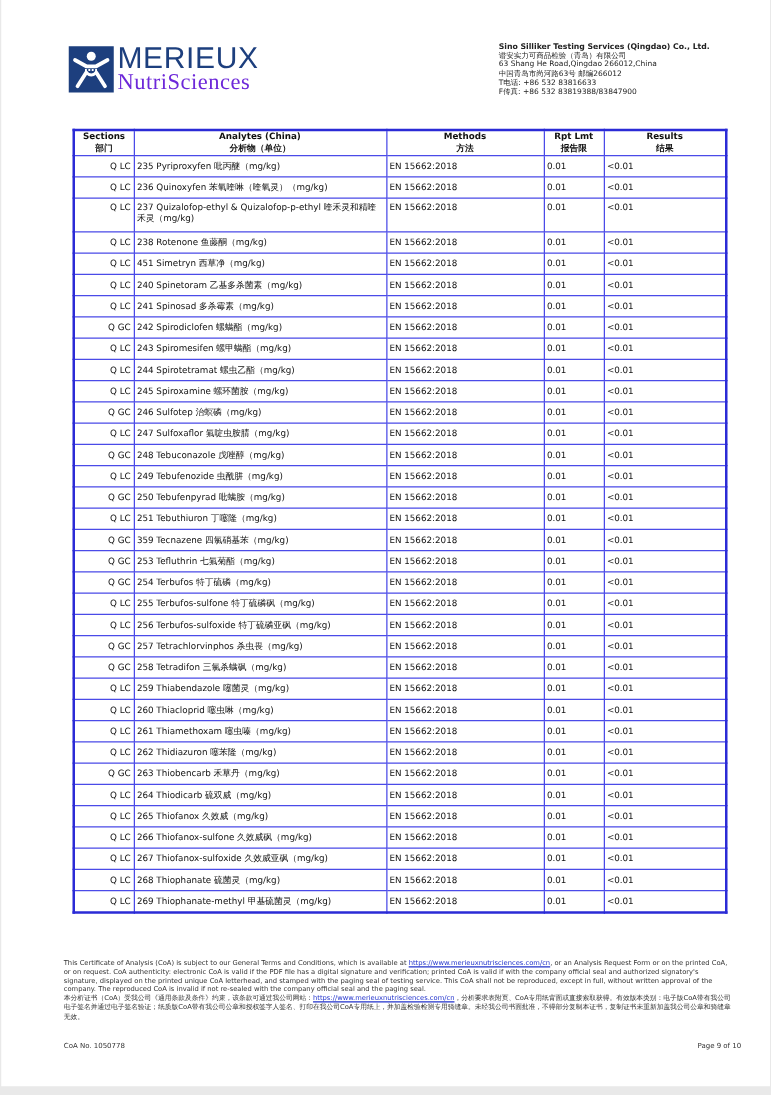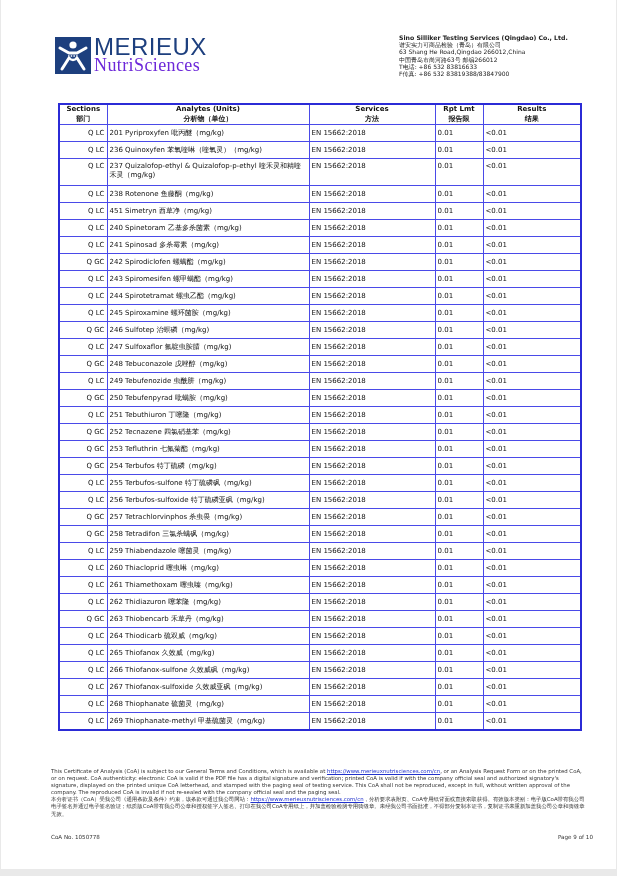--- a/index.html
+++ b/index.html
@@ -73,7 +73,7 @@
             <div>部门</div>
           </td>
         <td>
-            <div>Analytes (Units)</div>
+            <div>Analytes (China)</div>
             <div>分析物（单位）</div>
           </td>
         <td>

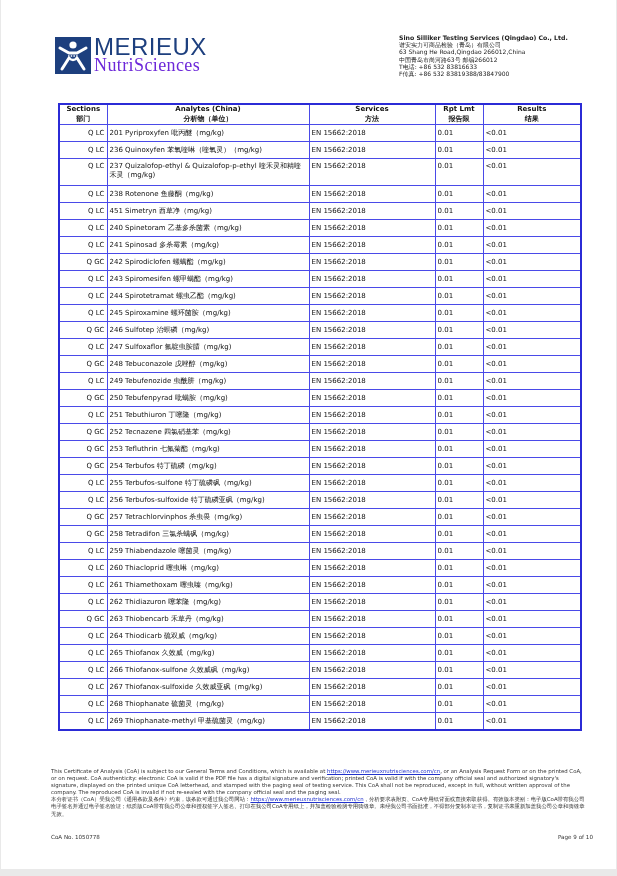--- a/index.html
+++ b/index.html
@@ -77,7 +77,7 @@
             <div>分析物（单位）</div>
           </td>
         <td>
-            <div>Services</div>
+            <div>Methods</div>
             <div>方法</div>
           </td>
         <td>

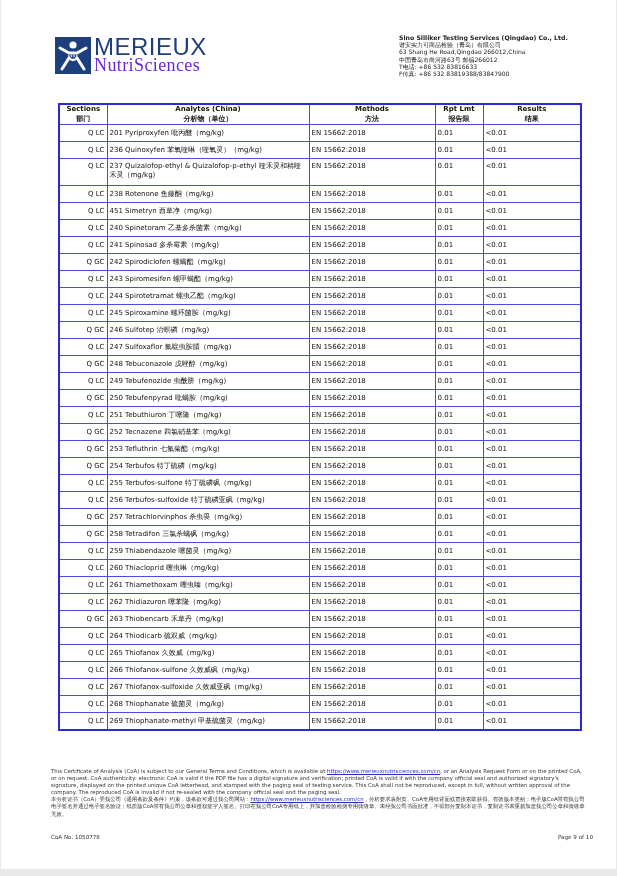--- a/index.html
+++ b/index.html
@@ -91,7 +91,7 @@
       </tr>
     <tr class="row">
           <td class="sec">Q LC</td>
-          <td class="ana">201 Pyriproxyfen 吡丙醚（mg/kg)</td>
+          <td class="ana">235 Pyriproxyfen 吡丙醚（mg/kg)</td>
           <td class="met">EN 15662:2018</td>
           <td class="lmt">0.01</td>
           <td class="res">&lt;0.01</td>

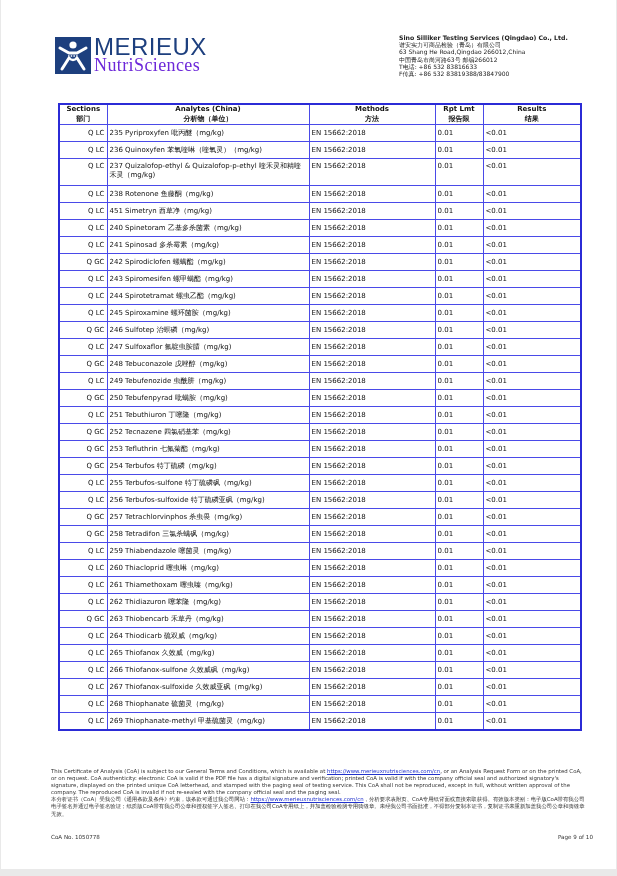--- a/index.html
+++ b/index.html
@@ -210,7 +210,7 @@
         </tr>
         <tr class="row">
           <td class="sec">Q GC</td>
-          <td class="ana">252 Tecnazene 四氯硝基苯（mg/kg)</td>
+          <td class="ana">359 Tecnazene 四氯硝基苯（mg/kg)</td>
           <td class="met">EN 15662:2018</td>
           <td class="lmt">0.01</td>
           <td class="res">&lt;0.01</td>

